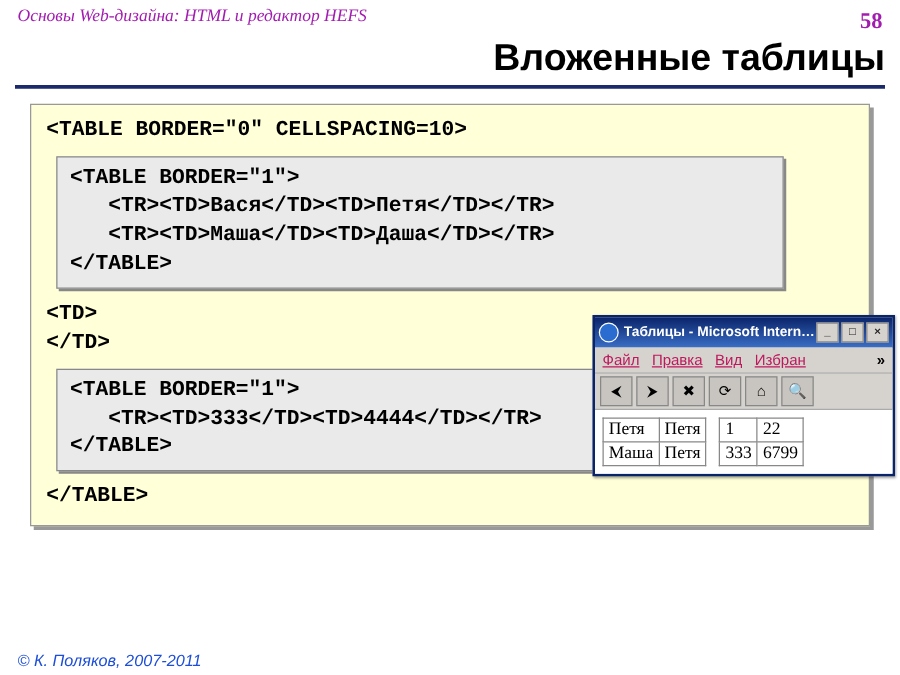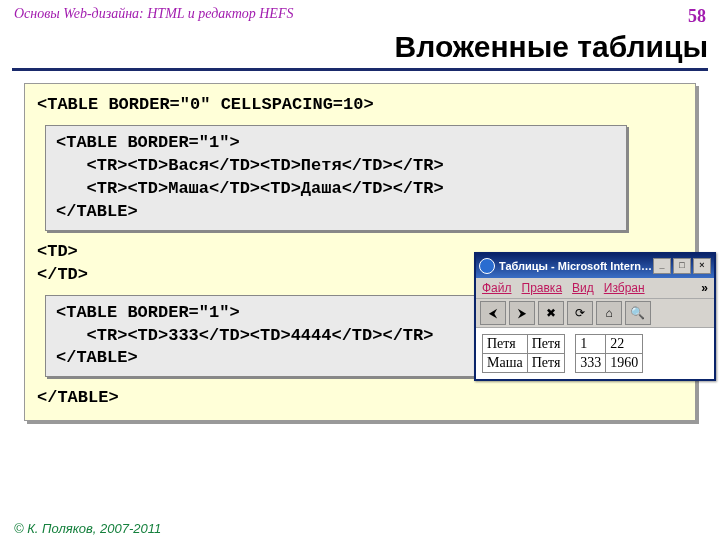--- a/index.html
+++ b/index.html
@@ -235,7 +235,7 @@
       </tr>
       <tr>
         <td>333</td>
-        <td>1960</td>
+        <td>6799</td>
       </tr>
     </tbody>
       </table>

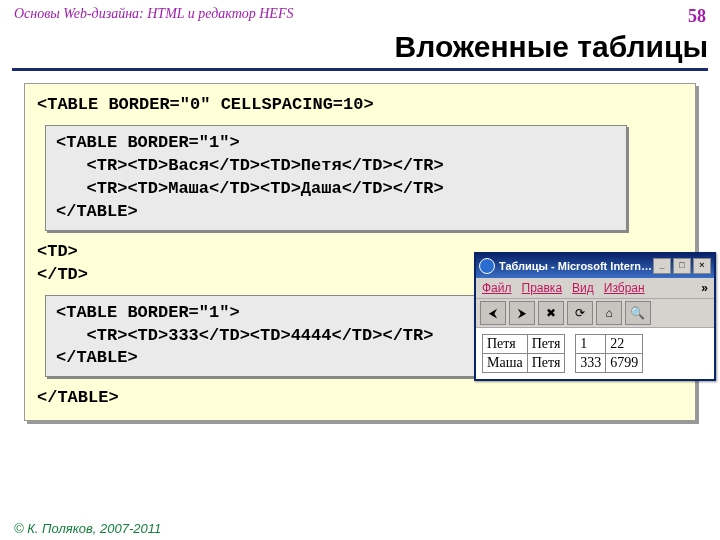--- a/index.html
+++ b/index.html
@@ -142,7 +142,7 @@
     padding: 0 14px;
     font-style: italic;
     font-size: 13px;
-    color: #15803d;
+    color: #1d4ed8;
   }
 </style>
 </head>

